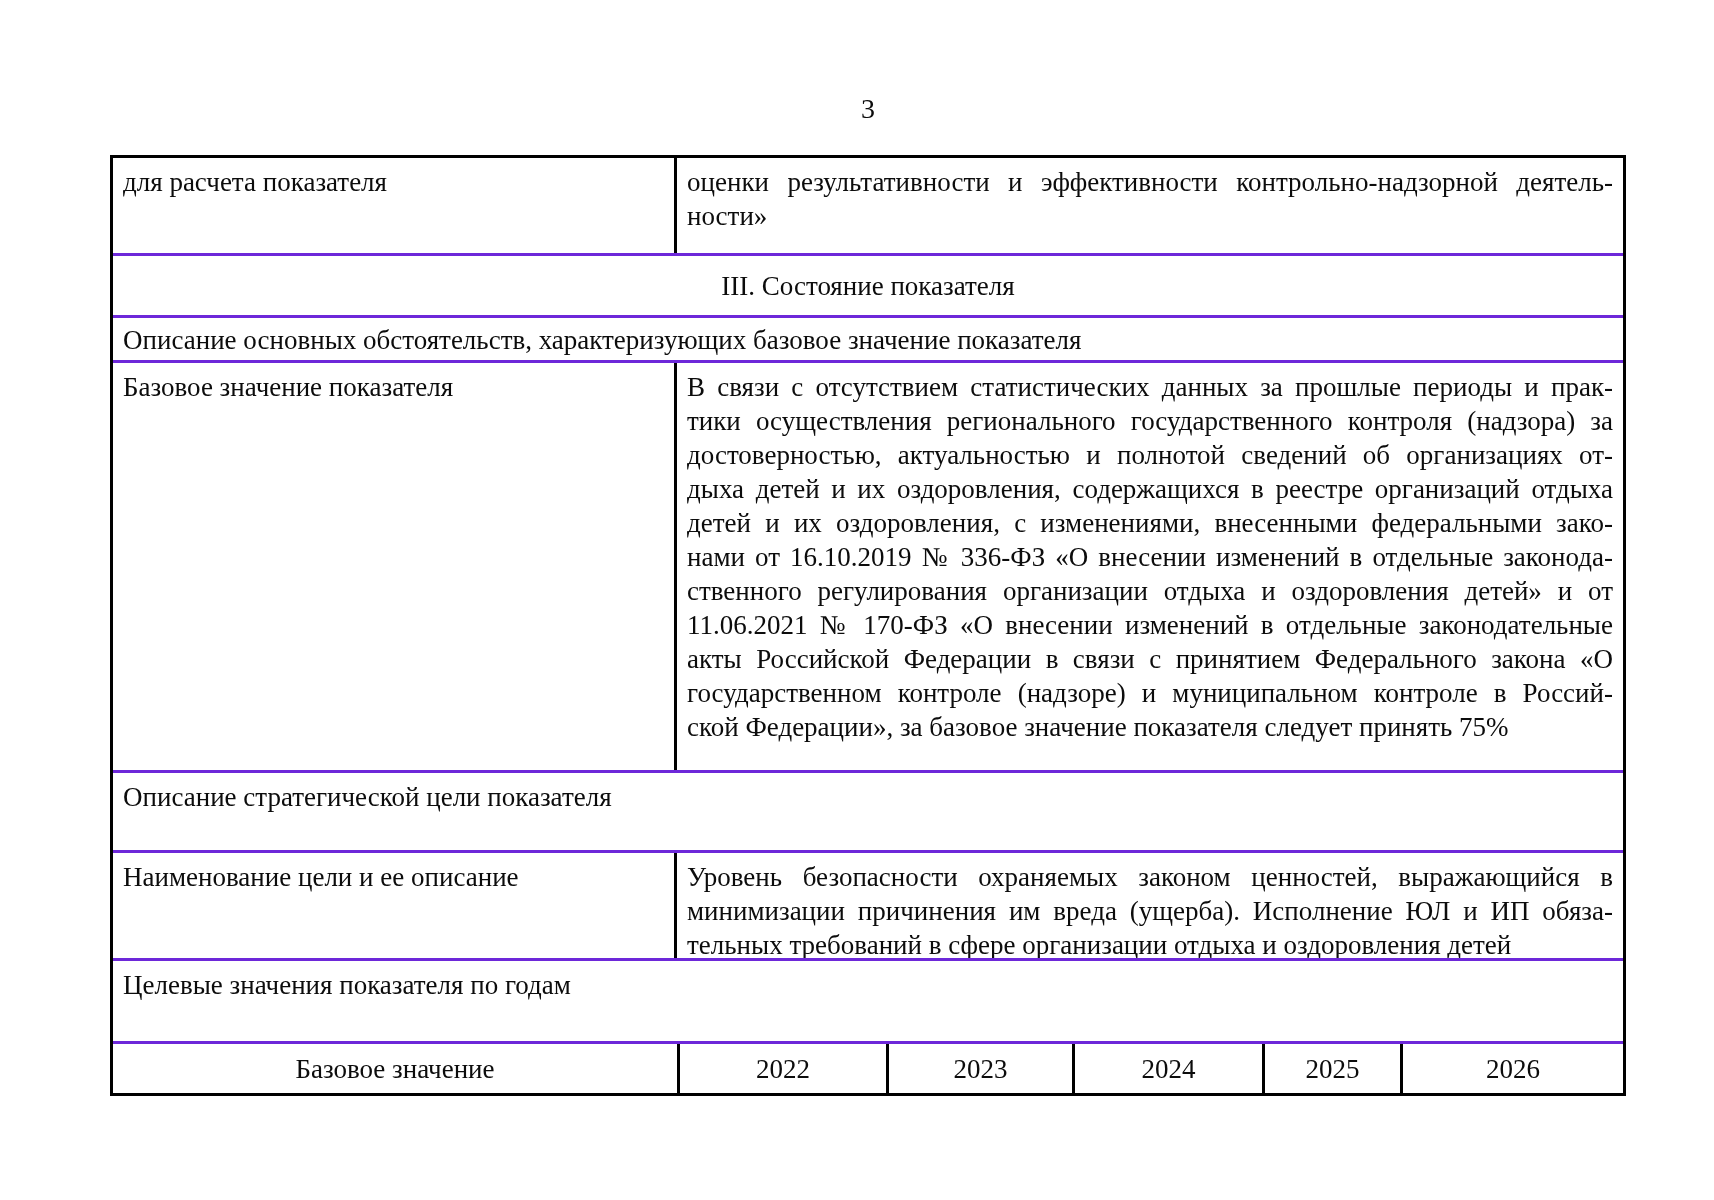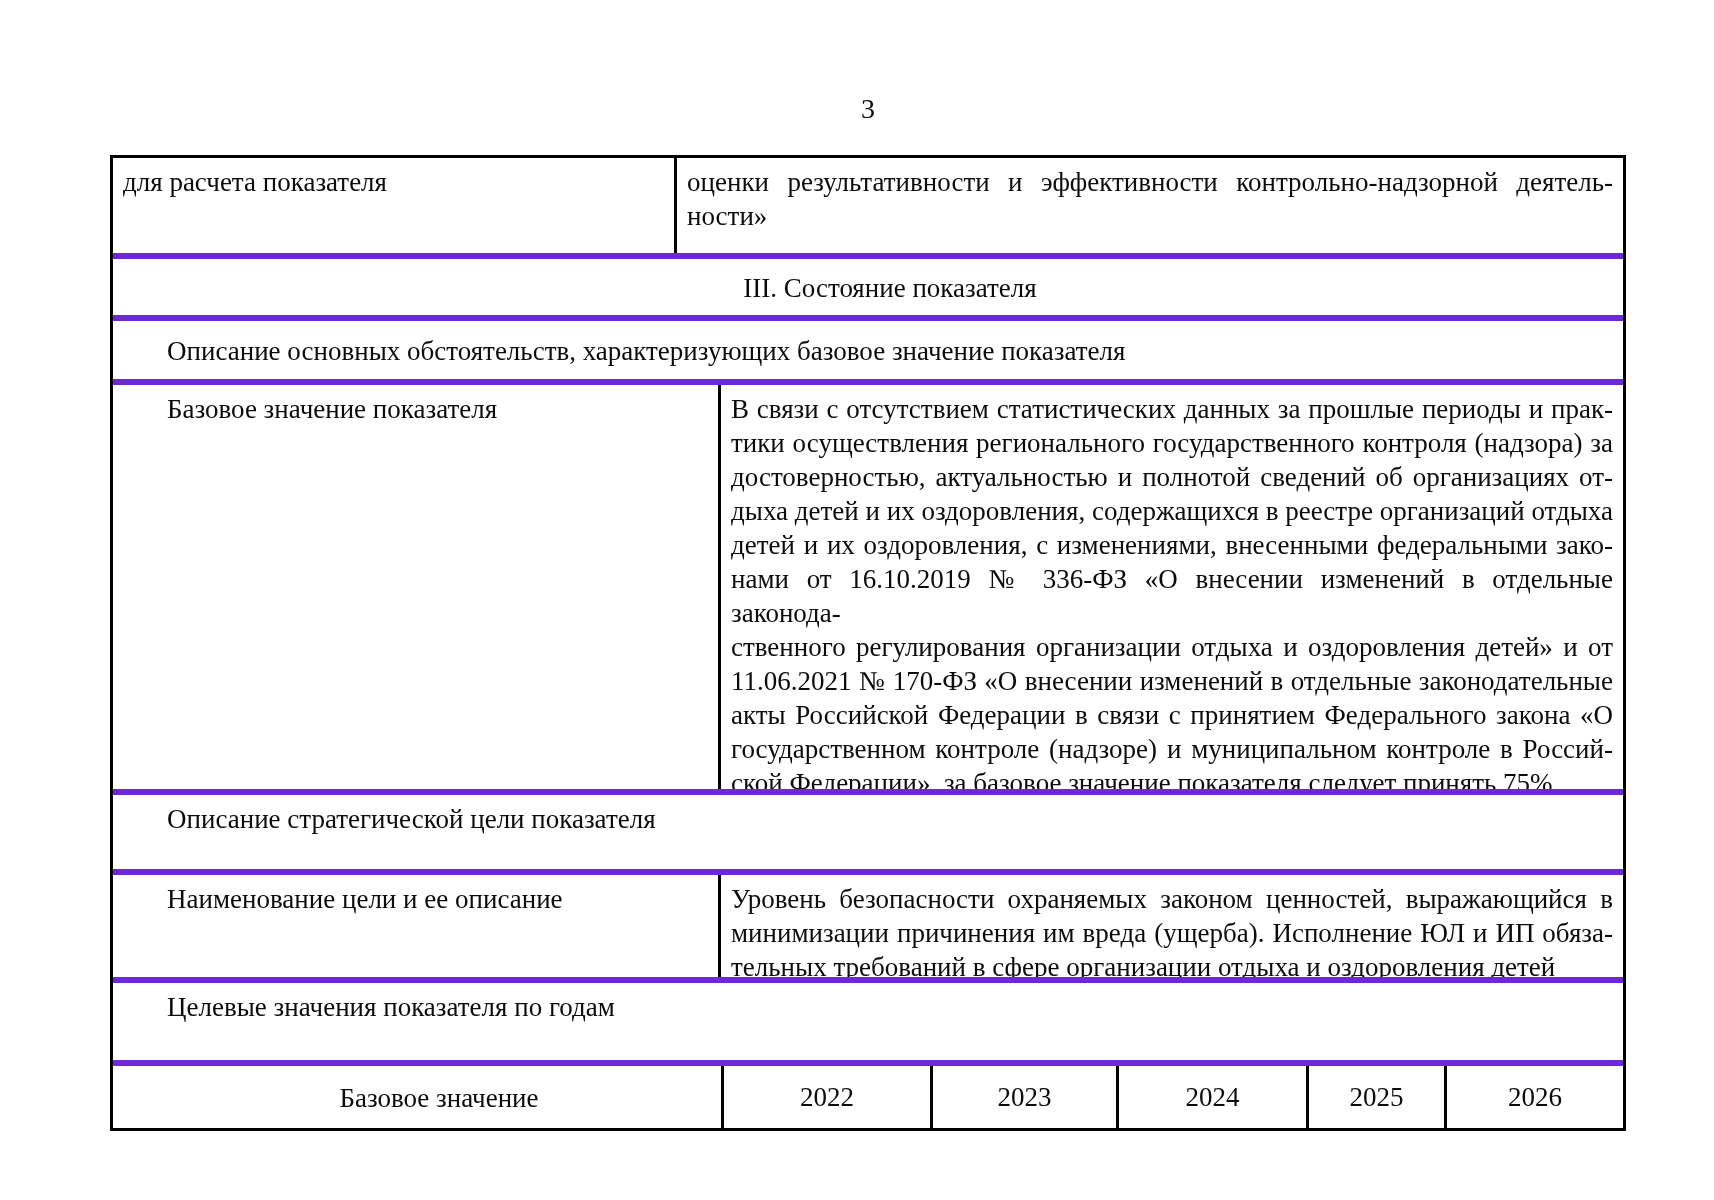--- a/index.html
+++ b/index.html
@@ -38,8 +38,7 @@
     box-sizing: border-box;
   }
   .row + .row {
-    border-top: 6px solid #6d28d9;
-    padding-left: 44px;
+    border-top: 3px solid #6d28d9;
   }
   .cell {
     box-sizing: border-box;

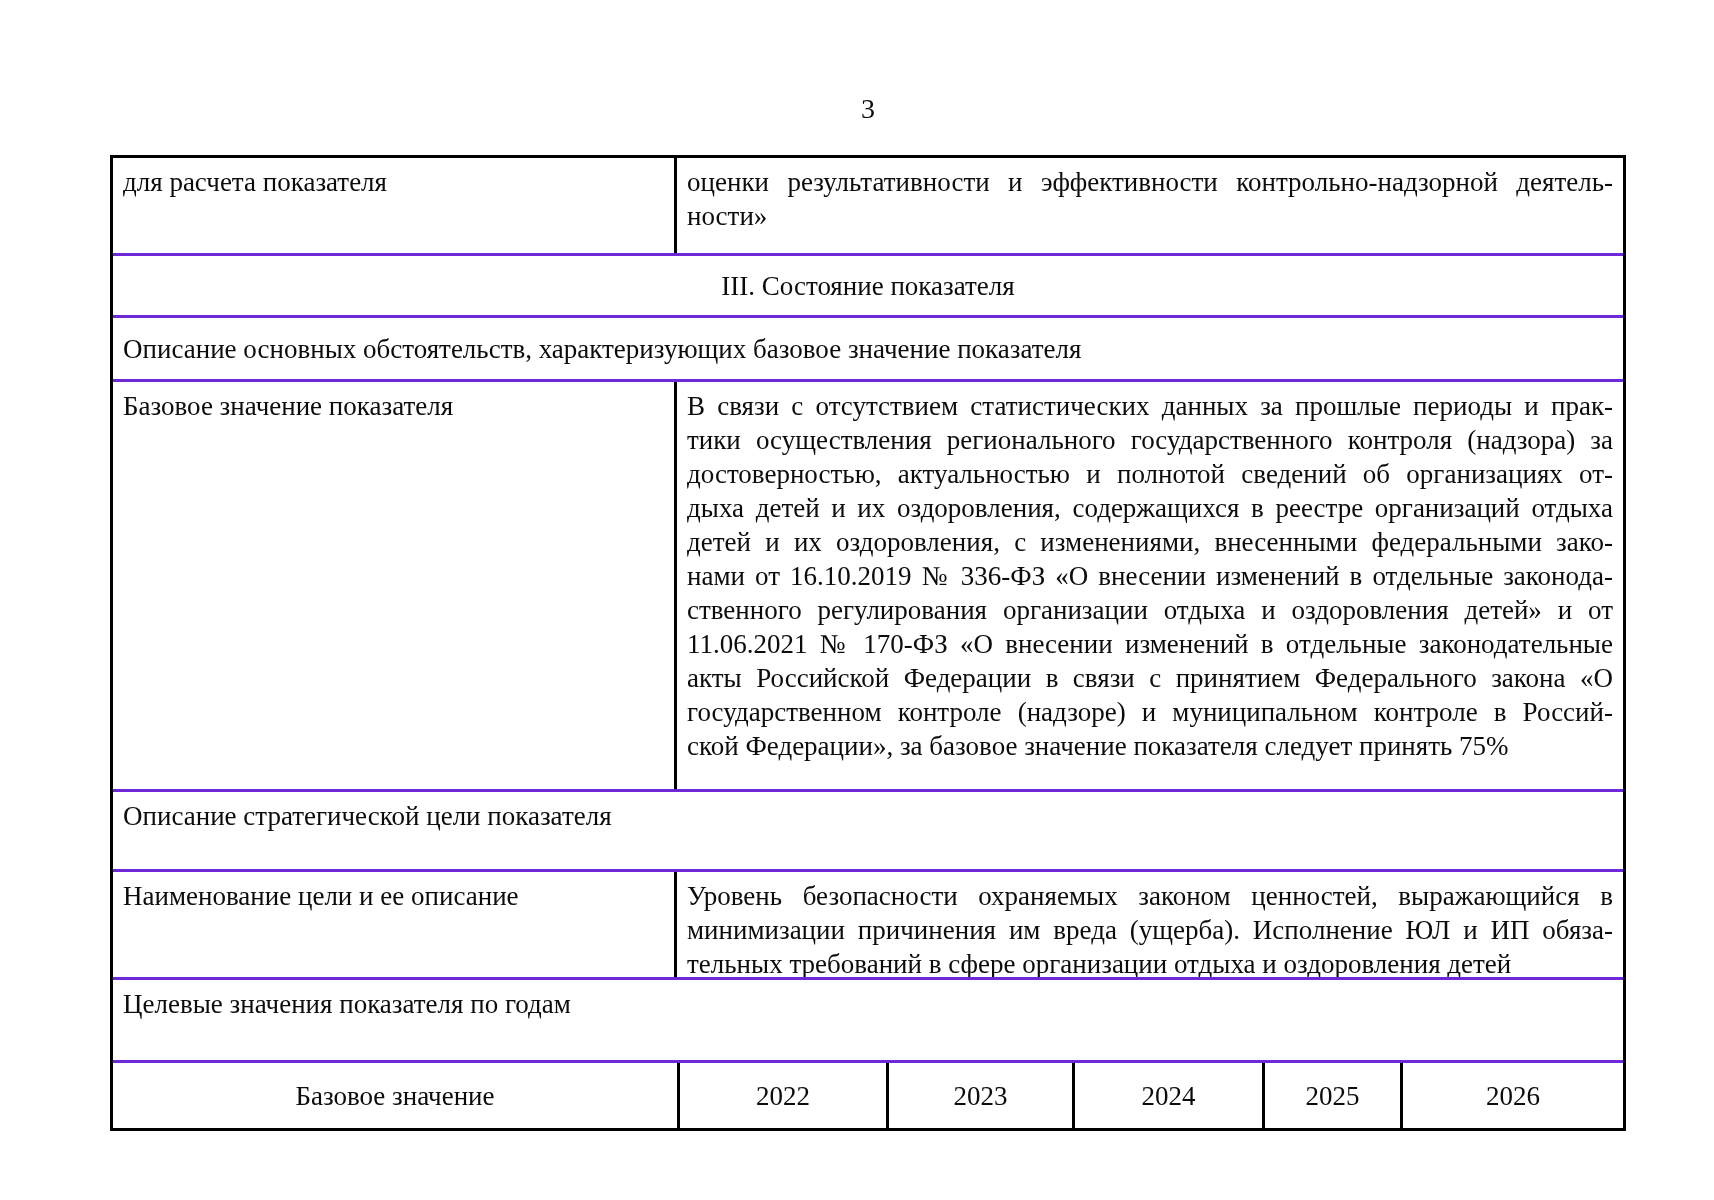--- a/index.html
+++ b/index.html
@@ -60,7 +60,7 @@
   }
   .r1 { height: 95px; }
   .r2 { height: 62px; }
-  .r3 { height: 64px; }
+  .r3 { height: 45px; }
   .r4 { height: 410px; }
   .r5 { height: 80px; }
   .r6 { height: 108px; }

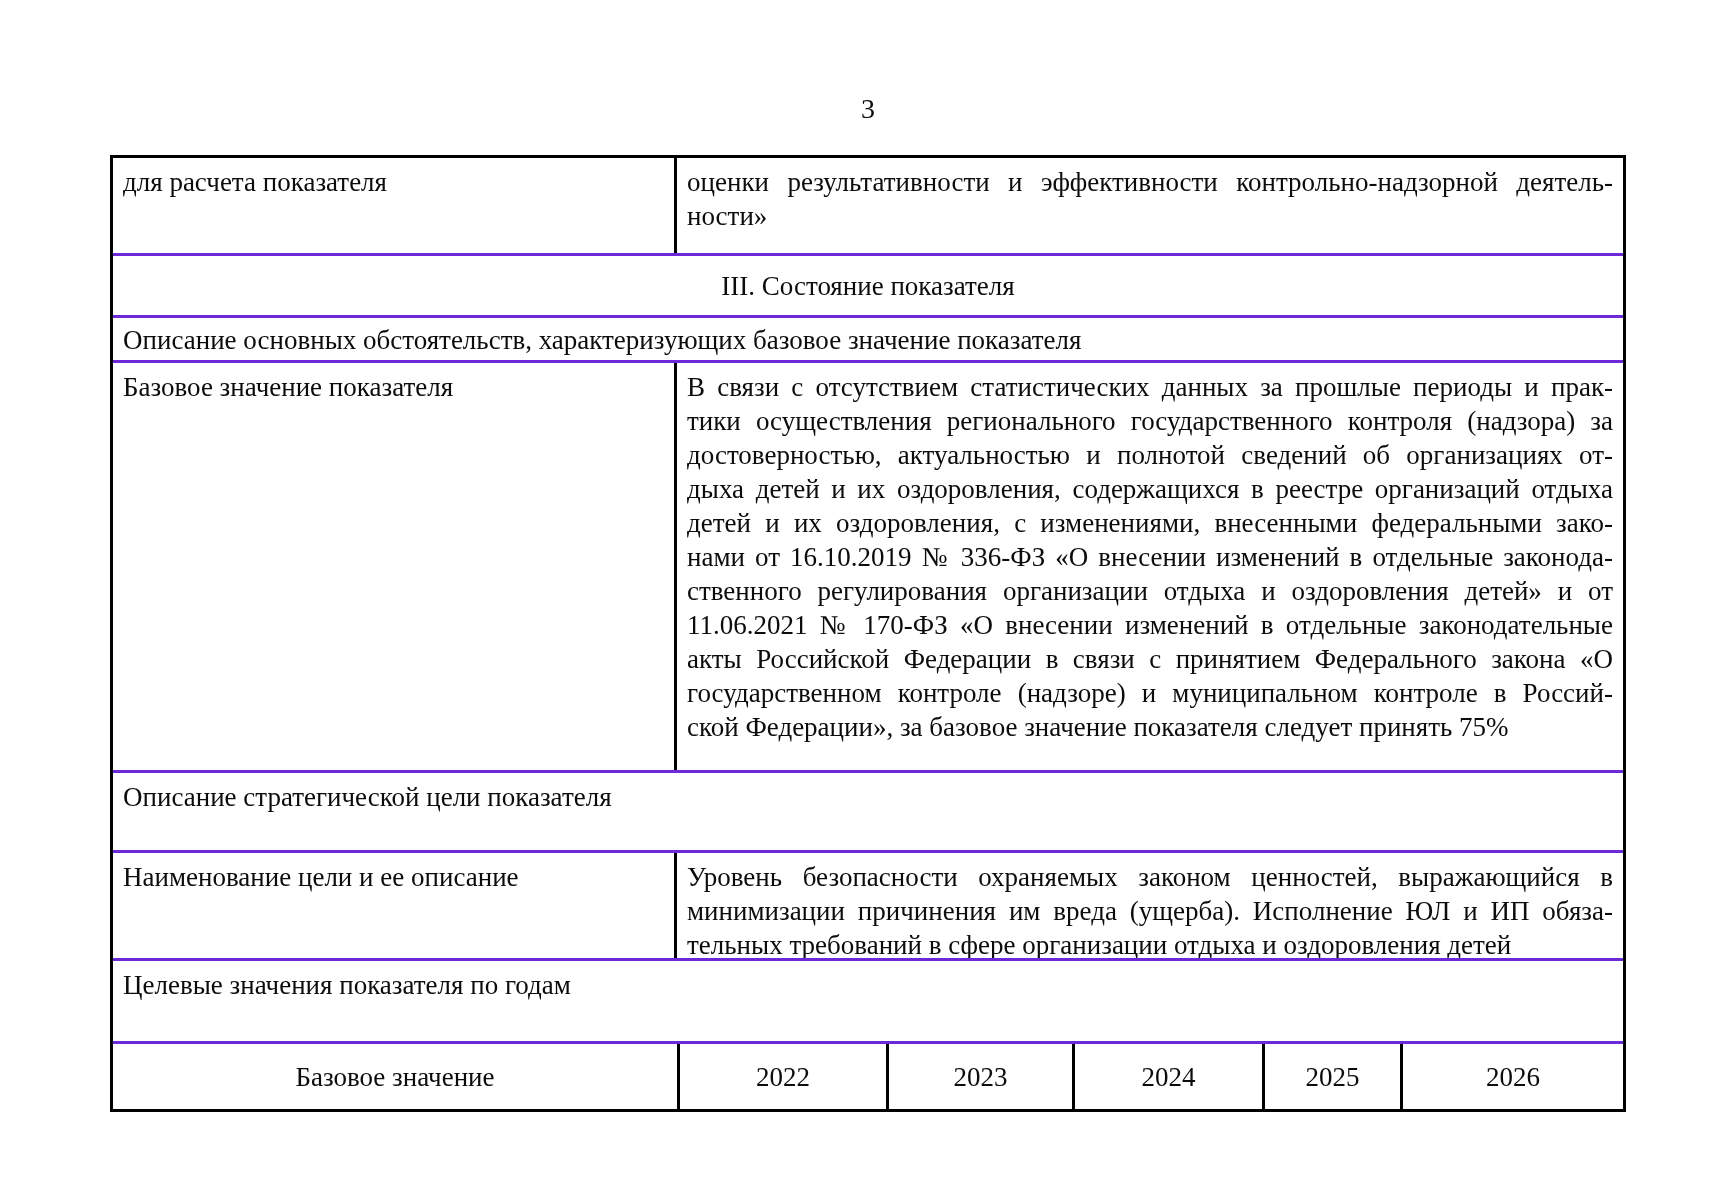--- a/index.html
+++ b/index.html
@@ -65,7 +65,7 @@
   .r5 { height: 80px; }
   .r6 { height: 108px; }
   .r7 { height: 83px; }
-  .r8 { height: 68px; }
+  .r8 { height: 52px; }
   .v-center {
     display: flex;
     align-items: center;

